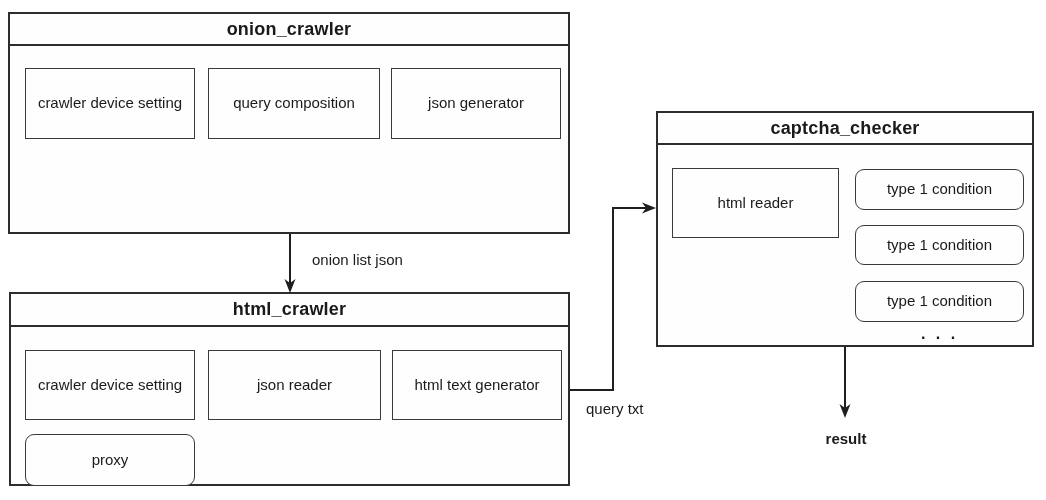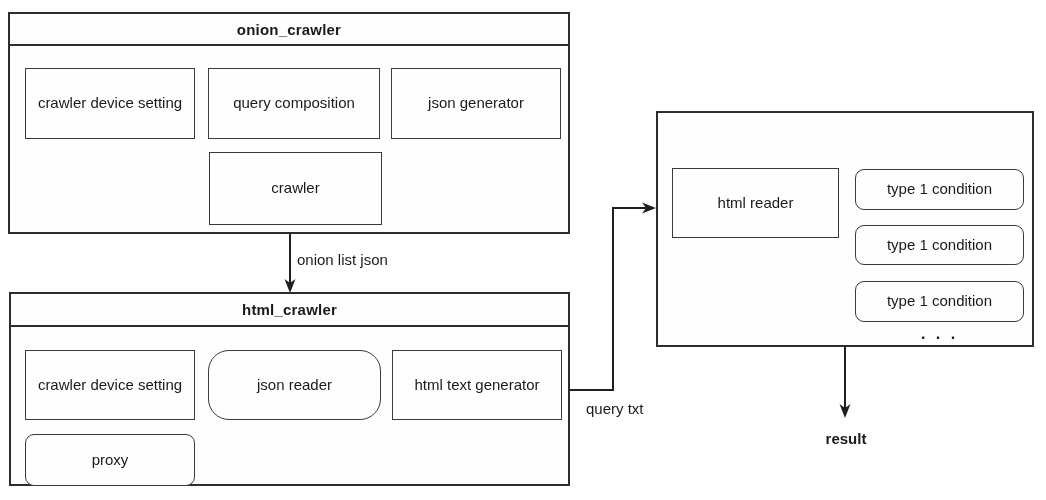--- a/index.html
+++ b/index.html
@@ -23,7 +23,7 @@
     border-bottom: 2px solid #2d2d2d;
     display: flex; align-items: center; justify-content: center;
     font-weight: bold;
-    font-size: 15px;
+    font-size: 18px;
     letter-spacing: 0.2px;
     text-align: center;
   }

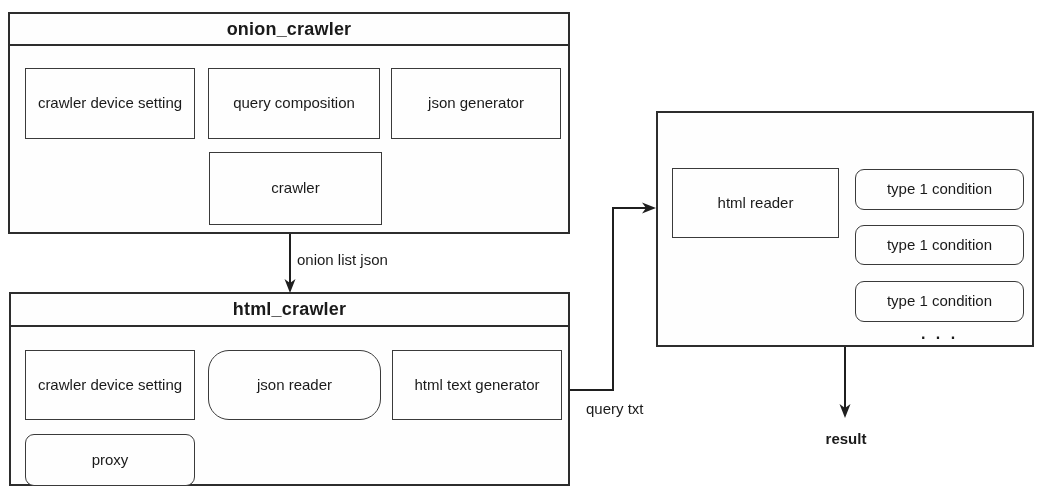--- a/index.html
+++ b/index.html
@@ -79,6 +79,7 @@
   </div>
 
   <div class="container-box" style="left:656px; top:111px; width:378px; height:236px;">
+    <div class="container-title" style="height:30px;">captcha_checker</div>
     <div class="module-box" style="left:14px; top:55px; width:167px; height:70px;">html reader</div>
     <div class="module-box rounded" style="left:197px; top:56px; width:169px; height:41px;">type 1 condition</div>
     <div class="module-box rounded" style="left:197px; top:112px; width:169px; height:40px;">type 1 condition</div>

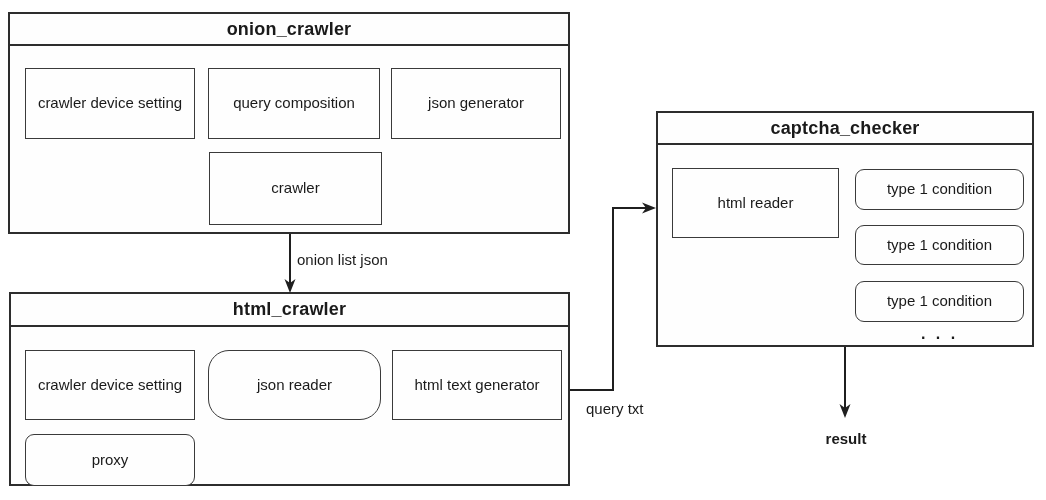--- a/index.html
+++ b/index.html
@@ -67,7 +67,6 @@
     <div class="module-box" style="left:15px; top:54px; width:170px; height:71px;">crawler device setting</div>
     <div class="module-box" style="left:381px; top:54px; width:170px; height:71px;">json generator</div>
     <div class="module-box" style="left:198px; top:54px; width:172px; height:71px;">query composition</div>
-    <div class="module-box" style="left:199px; top:138px; width:173px; height:73px;">crawler</div>
   </div>
 
   <div class="container-box" style="left:9px; top:292px; width:561px; height:194px;">

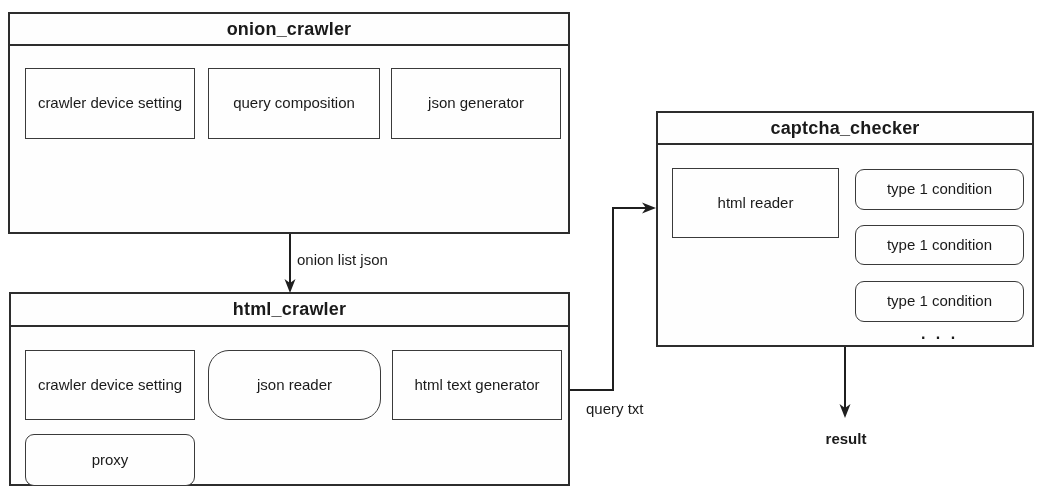--- a/index.html
+++ b/index.html
@@ -99,7 +99,7 @@
     </g>
   </svg>
 
-  <div class="edge-label" style="left:297px; top:251px;">onion list json</div>
+  <div class="edge-label" style="left:312px; top:251px;">onion list json</div>
   <div class="edge-label" style="left:586px; top:400px;">query txt</div>
   <div class="edge-label" style="left:810px; top:430px; width:72px; text-align:center;font-weight:bold;">result</div>
 

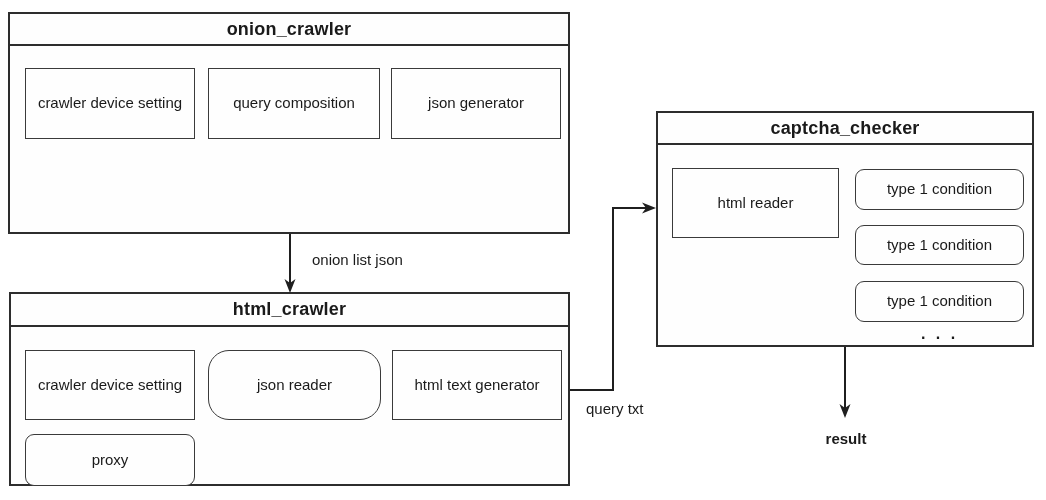--- a/index.html
+++ b/index.html
@@ -72,7 +72,7 @@
   <div class="container-box" style="left:9px; top:292px; width:561px; height:194px;">
     <div class="container-title" style="height:31px;">html_crawler</div>
     <div class="module-box" style="left:14px; top:56px; width:170px; height:70px;">crawler device setting</div>
-    <div class="module-box" style="left:197px; top:56px; width:173px; height:70px;border-radius:21px;">json reader</div>
+    <div class="module-box" style="left:197px; top:56px; width:173px; height:70px;">json reader</div>
     <div class="module-box" style="left:381px; top:56px; width:170px; height:70px;">html text generator</div>
     <div class="module-box rounded" style="left:14px; top:140px; width:170px; height:52px;">proxy</div>
   </div>

